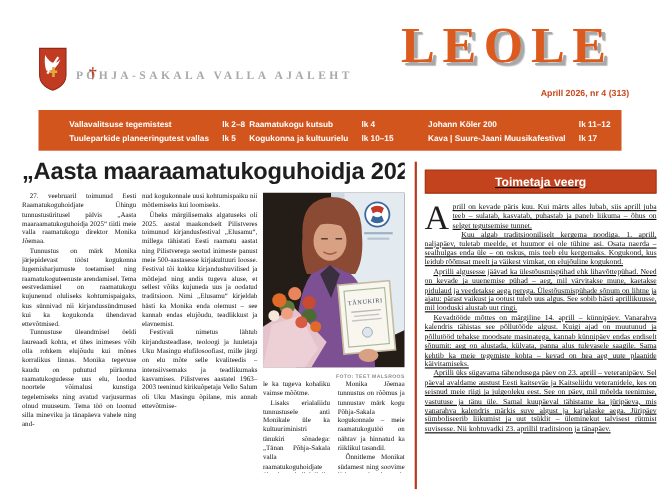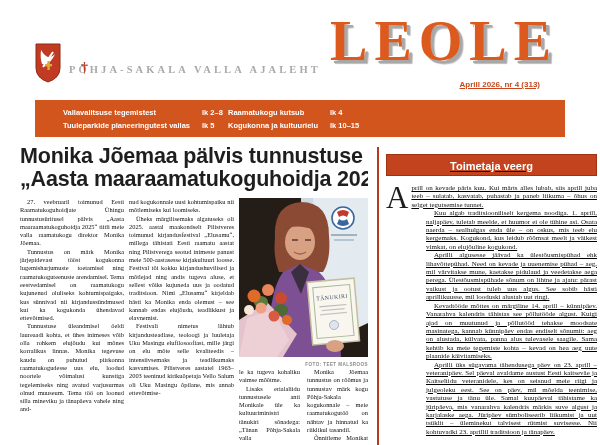--- a/index.html
+++ b/index.html
@@ -24,7 +24,7 @@
   .masthead {
     position:absolute; right:42px; top:8px;
     font-family:"Liberation Serif", serif; font-weight:700;
-    font-size:56px; line-height:66px; letter-spacing:7px; color:#dd5a1f;
+    font-size:46px; line-height:66px; letter-spacing:7px; color:#dd5a1f;
     text-shadow:-1px -1px 0 #ffffff, 3px 3px 0 #a8a8a8, 4px 4px 1px #bcbcbc;
     white-space:nowrap;
   }

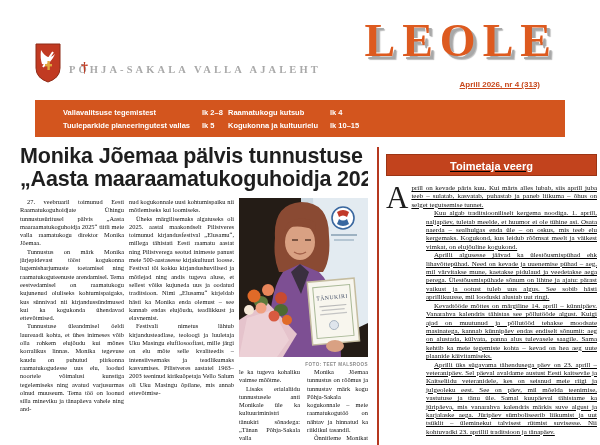--- a/index.html
+++ b/index.html
@@ -29,8 +29,8 @@
     white-space:nowrap;
   }
   .issue-line {
-    position:absolute; right:60px; top:80px;
-    font-size:8px; font-weight:700; color:#c8481c;text-decoration:underline;
+    position:absolute; right:28px; top:80px;
+    font-size:8px; font-weight:700; color:#c8481c;
   }
 
   

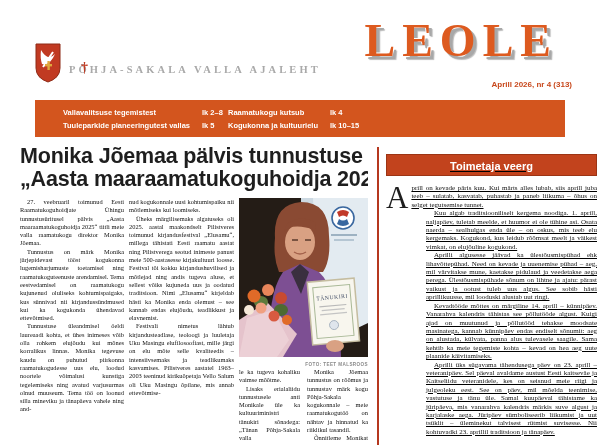--- a/index.html
+++ b/index.html
@@ -118,6 +118,12 @@
       <span class="idx-page">lk 4</span>
       <span class="idx-label">Kogukonna ja kultuurielu</span>
       <span class="idx-page">lk 10–15</span>
+    </div>
+    <div class="idx-group idx-group3">
+      <span class="idx-label">Johann Köler 200</span>
+      <span class="idx-page">lk 11–12</span>
+      <span class="idx-label">Kava | Suure-Jaani Muusikafestival</span>
+      <span class="idx-page">lk 17</span>
     </div>
   </div>
 

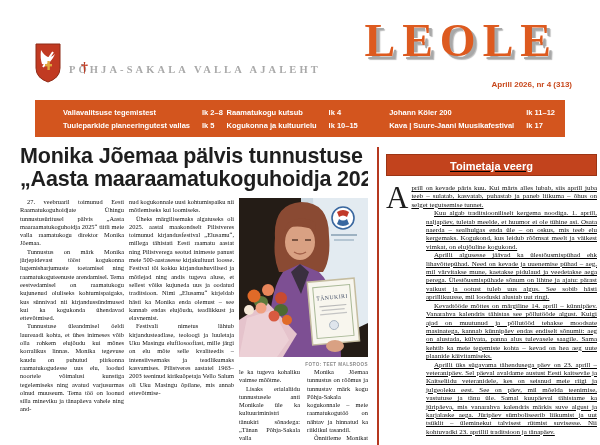--- a/index.html
+++ b/index.html
@@ -129,7 +129,6 @@
 
   <div class="article">
     <div class="headline">
-      <div>Monika Jõemaa pälvis tunnustuse</div>
       <div>„Aasta maaraamatukoguhoidja 2025“</div>
     </div>
     <div class="columns">

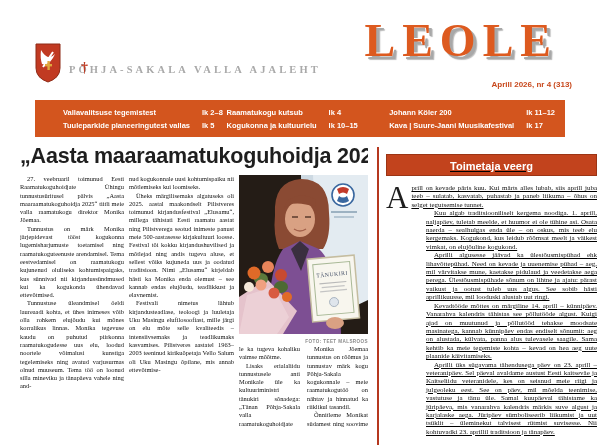--- a/index.html
+++ b/index.html
@@ -81,7 +81,7 @@
     font-family:"Liberation Serif", serif; font-size:7px; line-height:8.4px;
     text-align:justify; color:#111;
   }
-  .sidebar-body p.ind { text-indent:8px;margin-left:40px; }
+  .sidebar-body p.ind { text-indent:8px; }
   .dropcap {
     float:left; font-family:"Liberation Serif", serif;
     font-size:31px; line-height:25px; padding:1px 3px 0 0; color:#1e1e1e;

